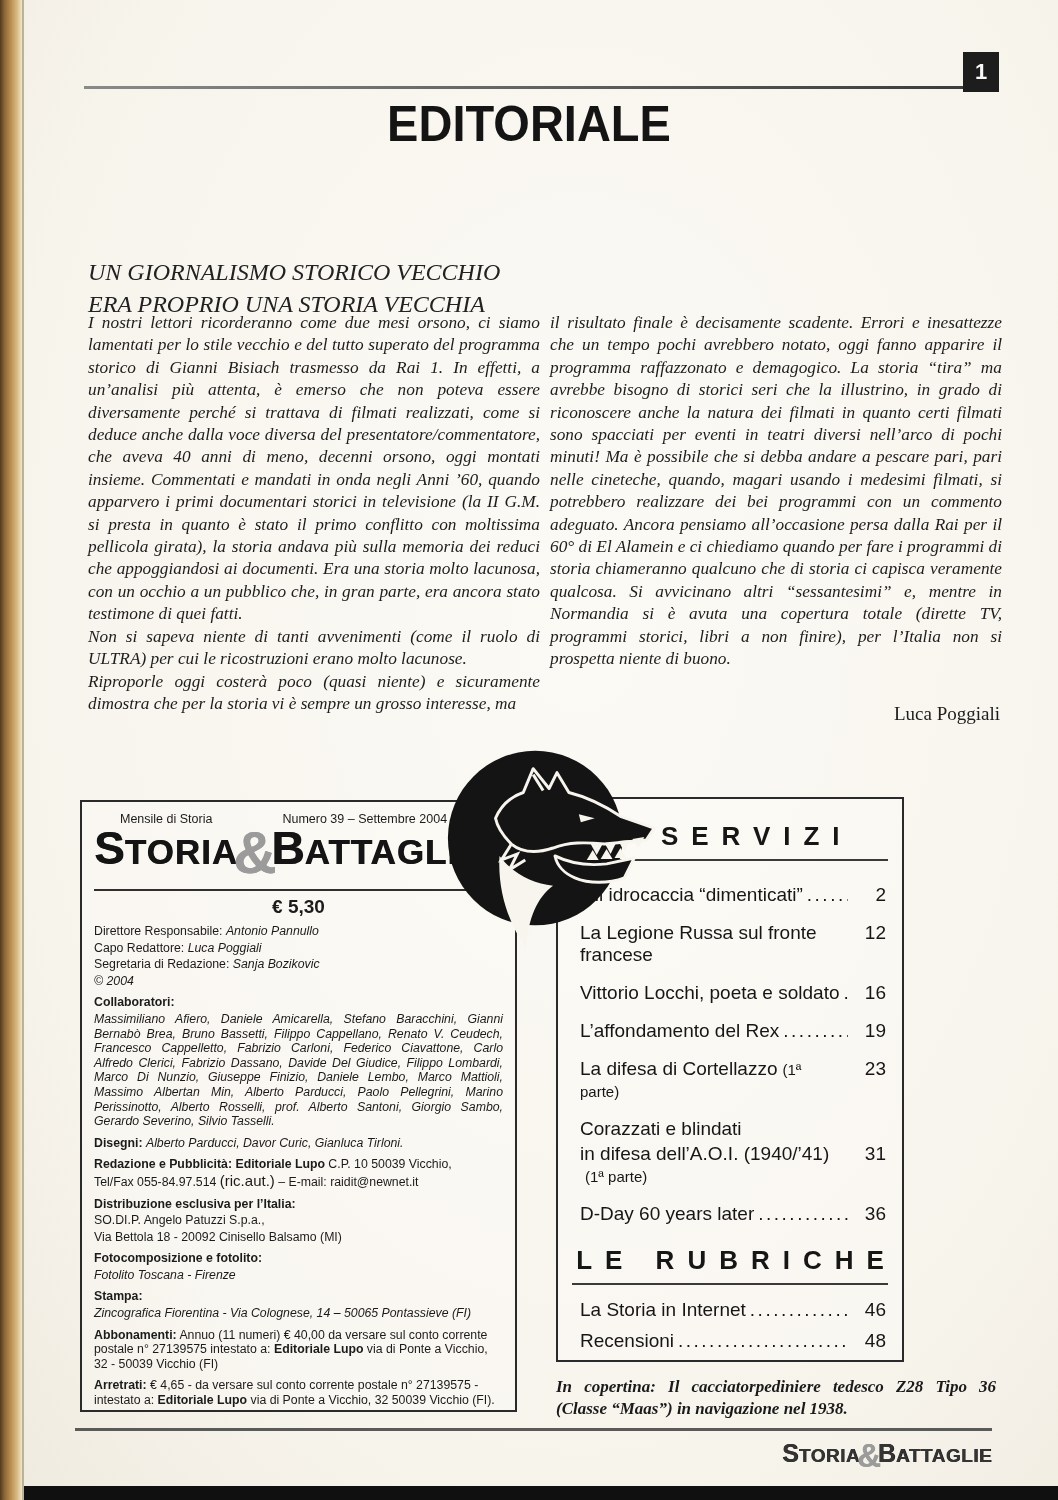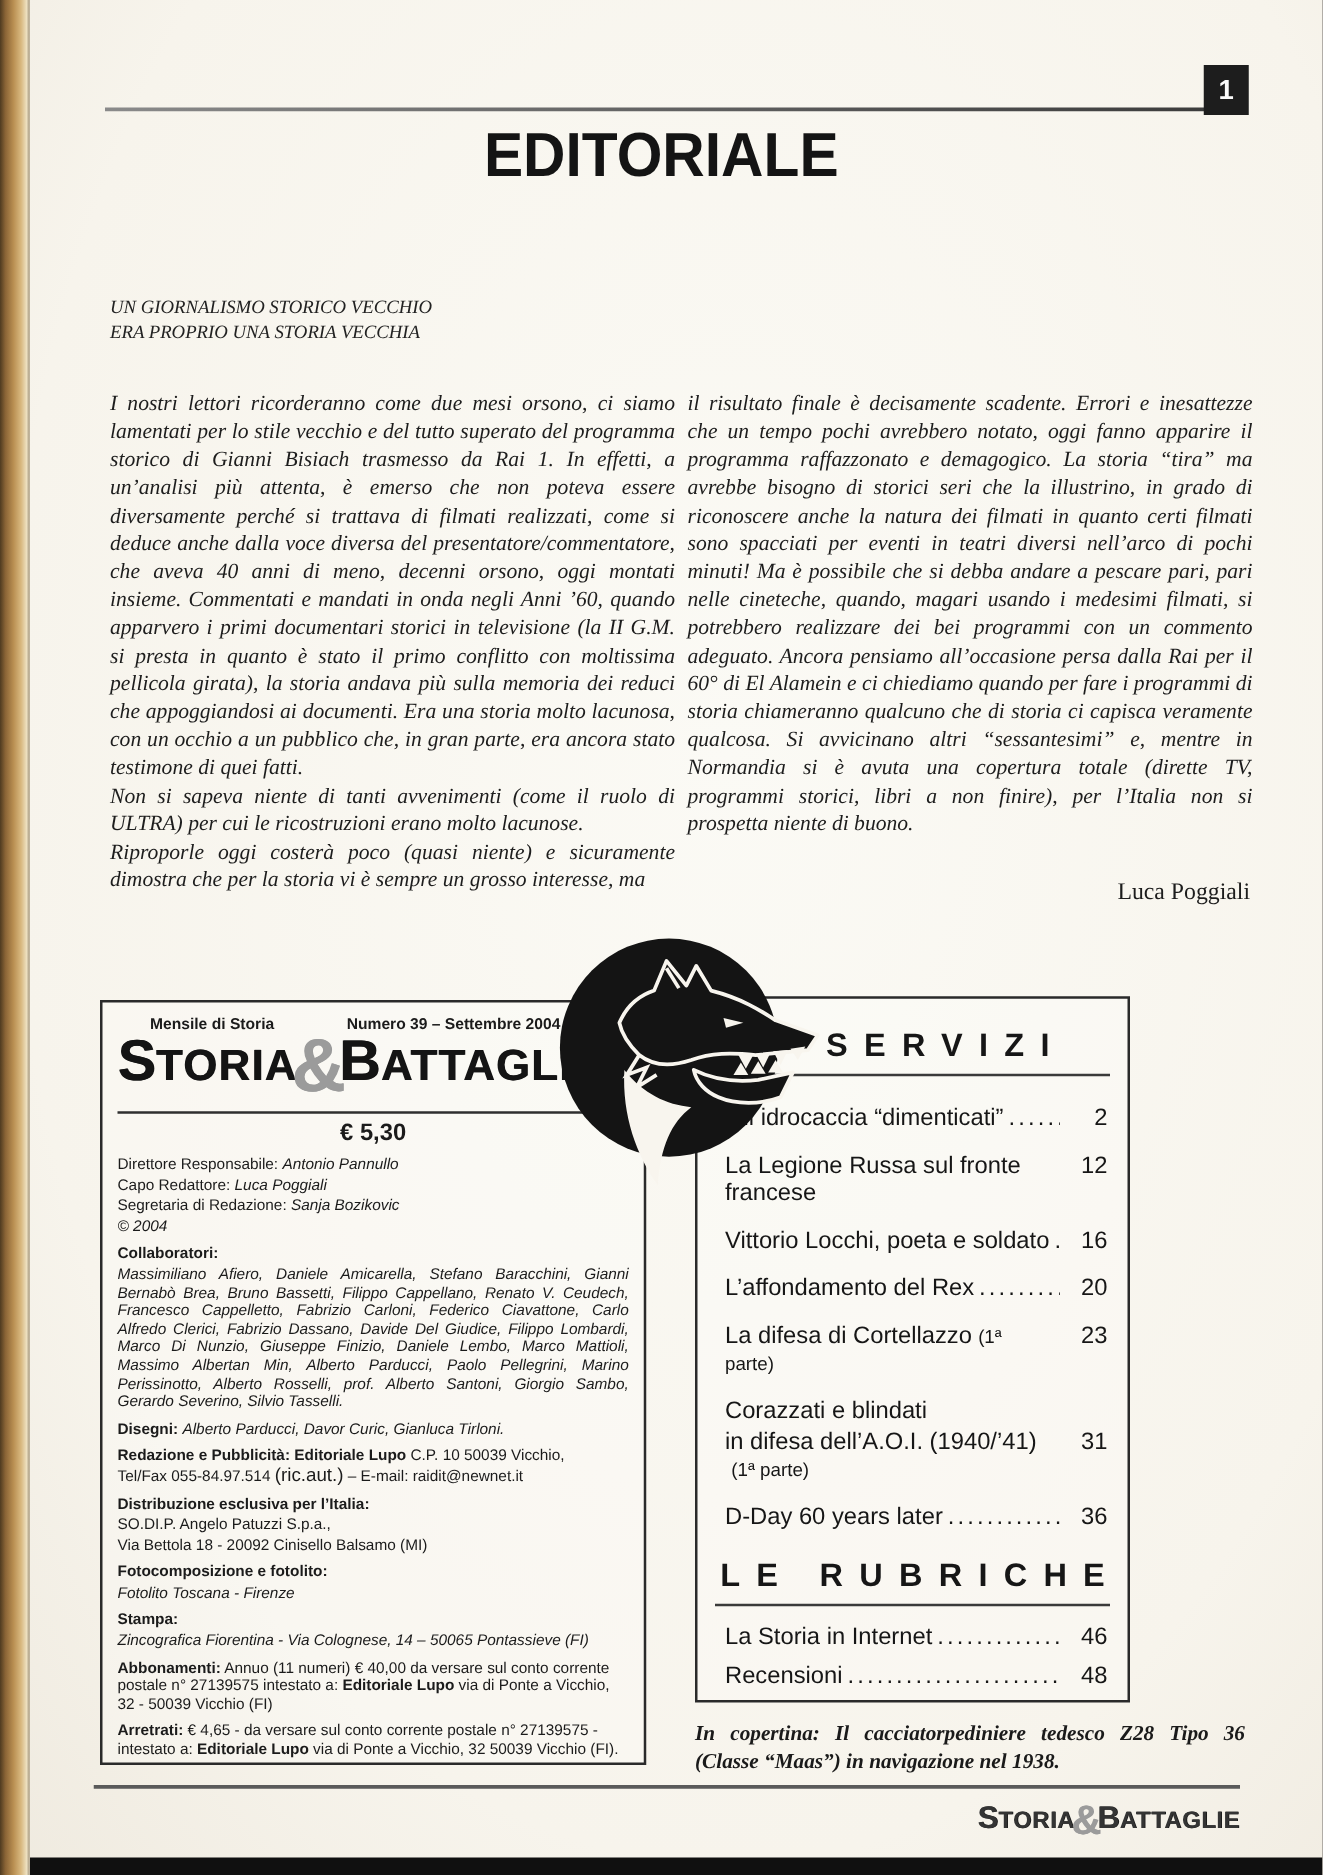--- a/index.html
+++ b/index.html
@@ -33,9 +33,9 @@
 
   
   .ed-heading {
-    position:absolute; left:88px; top:236px; width:470px;
+    position:absolute; left:88px; top:256px; width:470px;
     font-family:"Liberation Serif", serif; font-style:italic;
-    font-size:15px; line-height:1.35; color:#222;
+    font-size:24px; line-height:1.35; color:#222;
   }
   .col { position:absolute; top:312px; width:452px;
     font-family:"Liberation Serif", serif; font-style:italic;

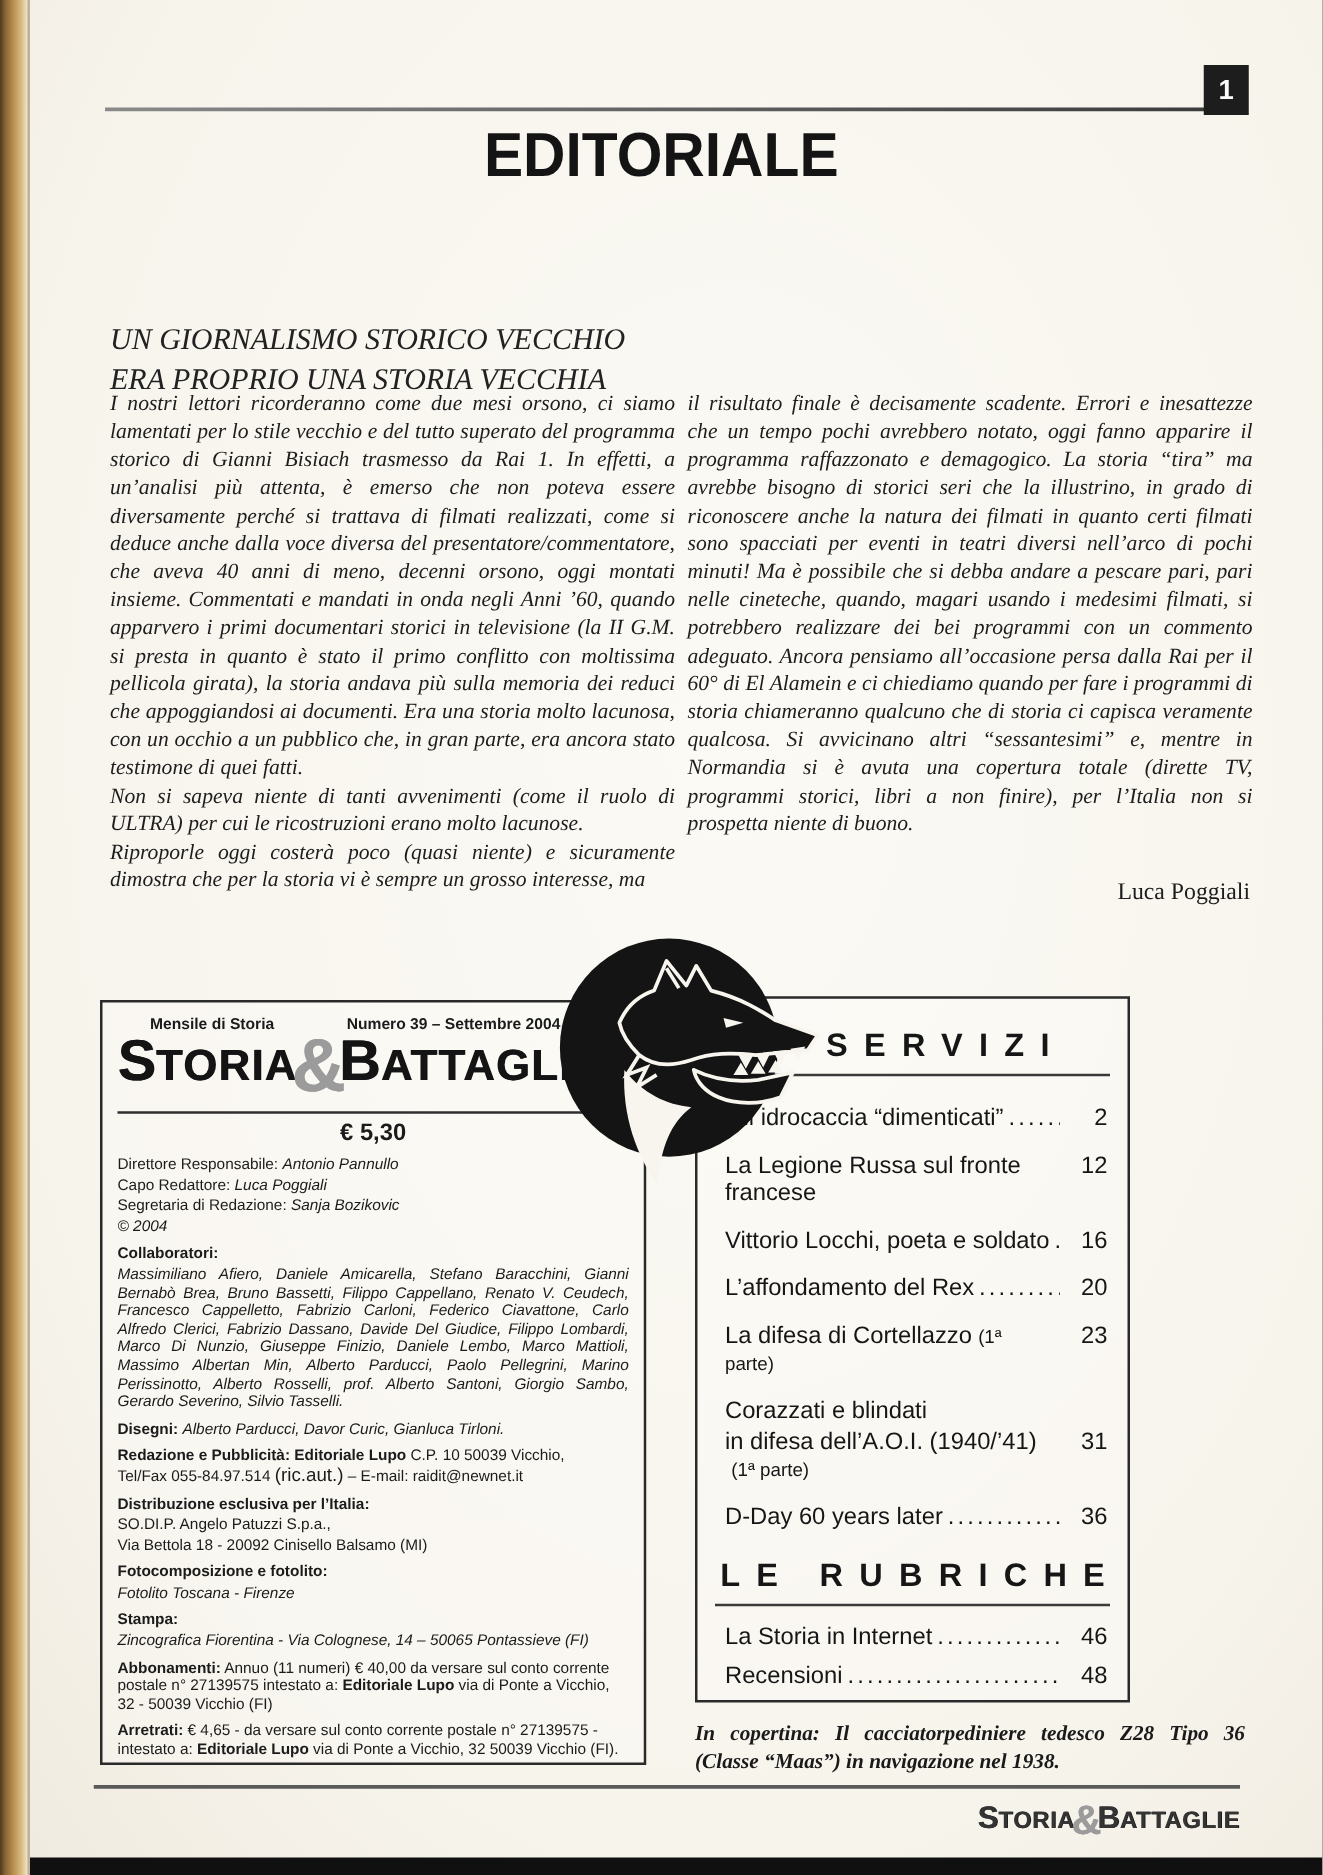--- a/index.html
+++ b/index.html
@@ -51,7 +51,7 @@
     border:2px solid #2a2a2a; box-sizing:border-box; padding:6px 12px 6px 12px; overflow:hidden;
     background:rgba(255,255,255,.25);
   }
-  .mast-top { display:flex; font-size:12.5px; font-weight:bold; margin:4px 0 -8px 26px; }
+  .mast-top { display:flex; font-size:12.5px; font-weight:normal; margin:4px 0 -8px 26px;gap:12px; }
   .mast-top .issue { margin-left:58px; }
   .logo { white-space:nowrap; font-weight:bold; color:#141414; text-shadow:.6px 0 0 #141414; }
   .logo .cap  { font-size:46px; }

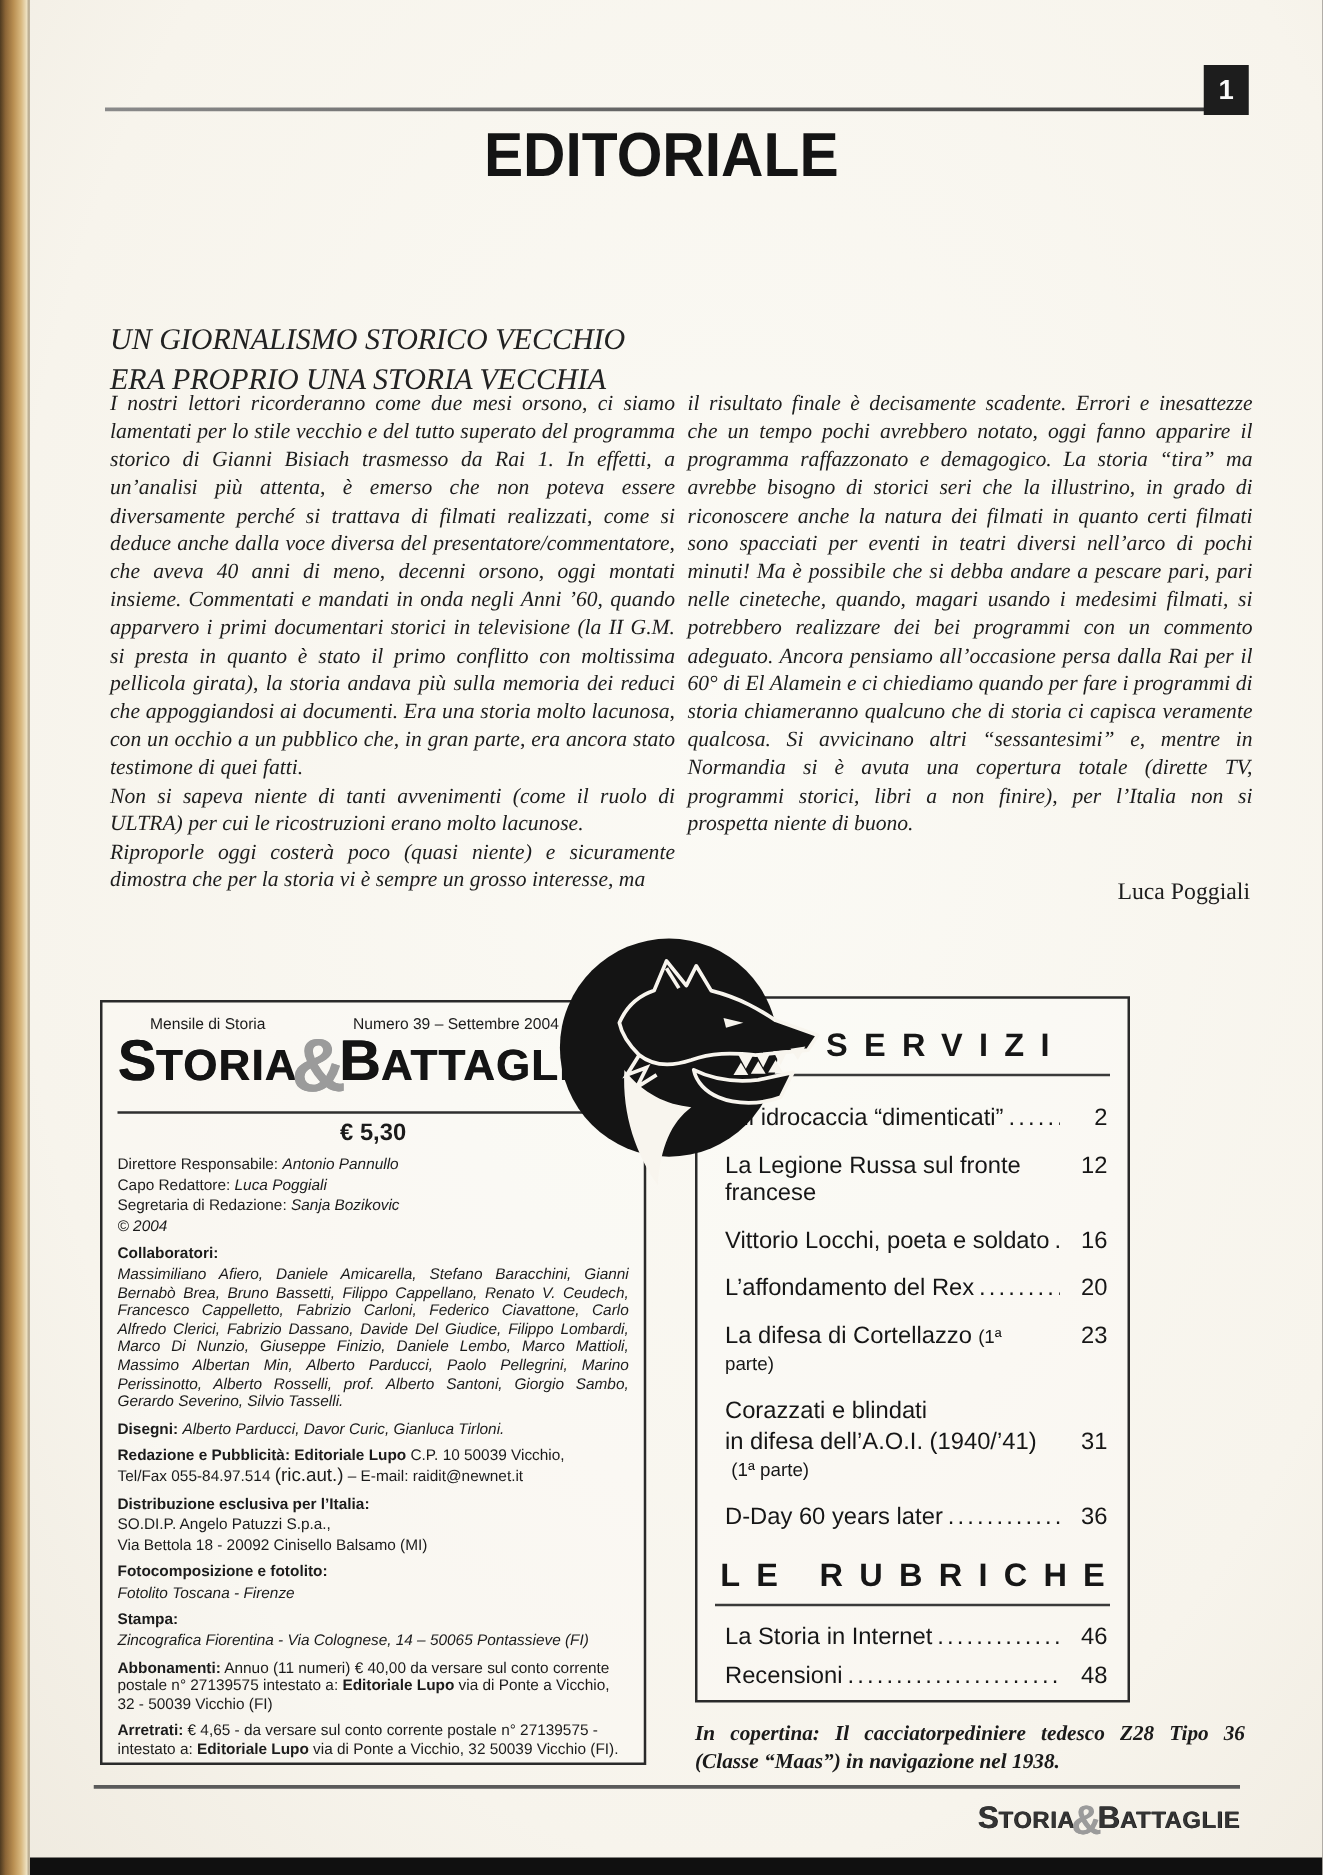--- a/index.html
+++ b/index.html
@@ -218,7 +218,7 @@
       <div class="toc-row">
         <span class="toc-label"><span>L’affondamento del Rex</span><span class="toc-note"></span></span>
         <span class="leader"></span>
-        <span class="toc-page">20</span>
+        <span class="toc-page">19</span>
       </div>
       <div class="toc-row">
         <span class="toc-label"><span>La difesa di Cortellazzo</span><span class="toc-note">(1ª parte)</span></span>

